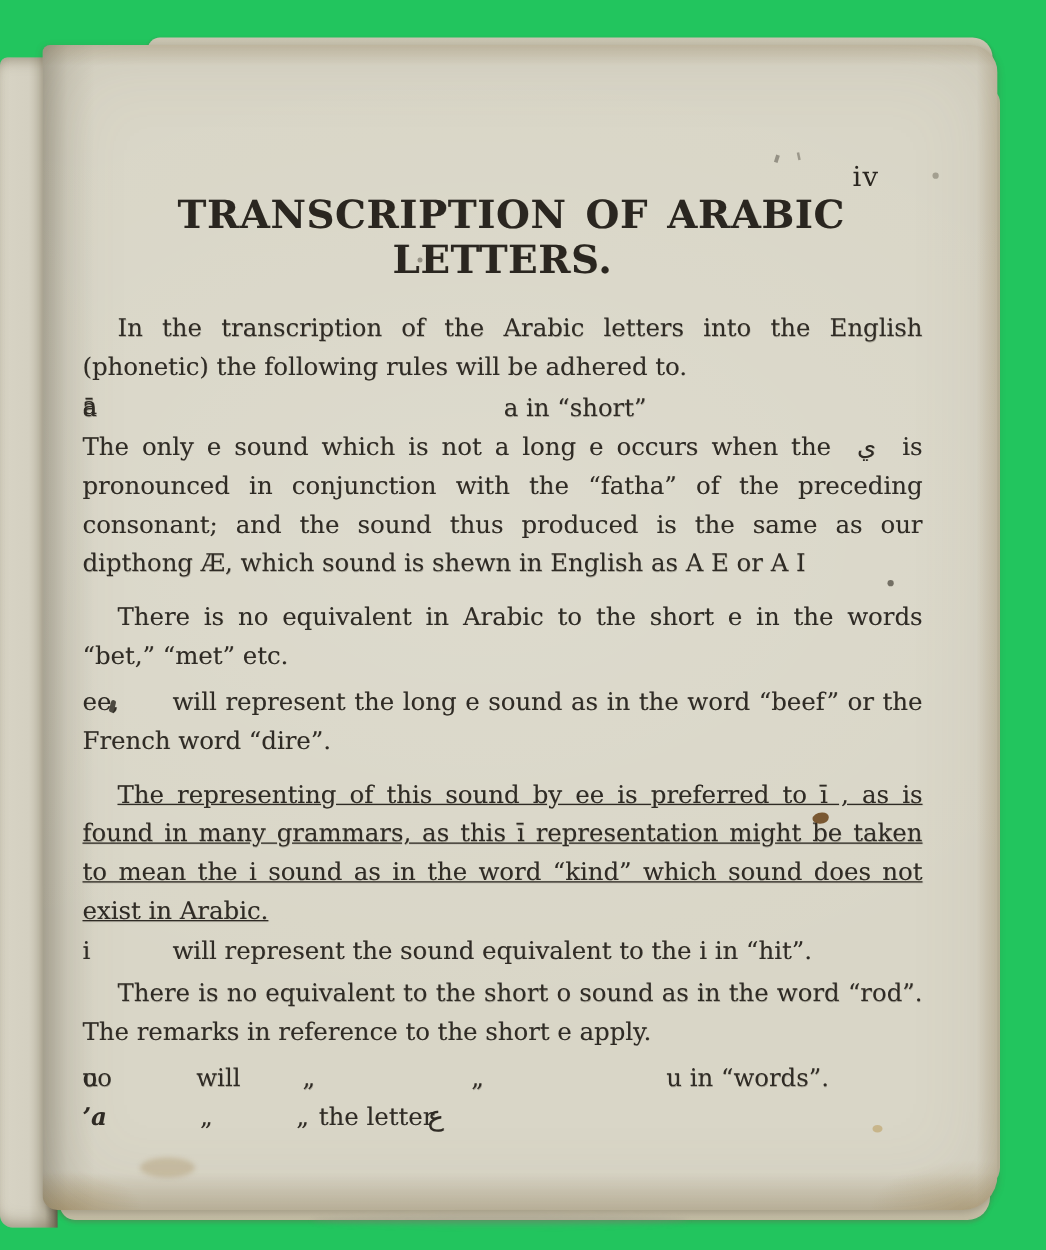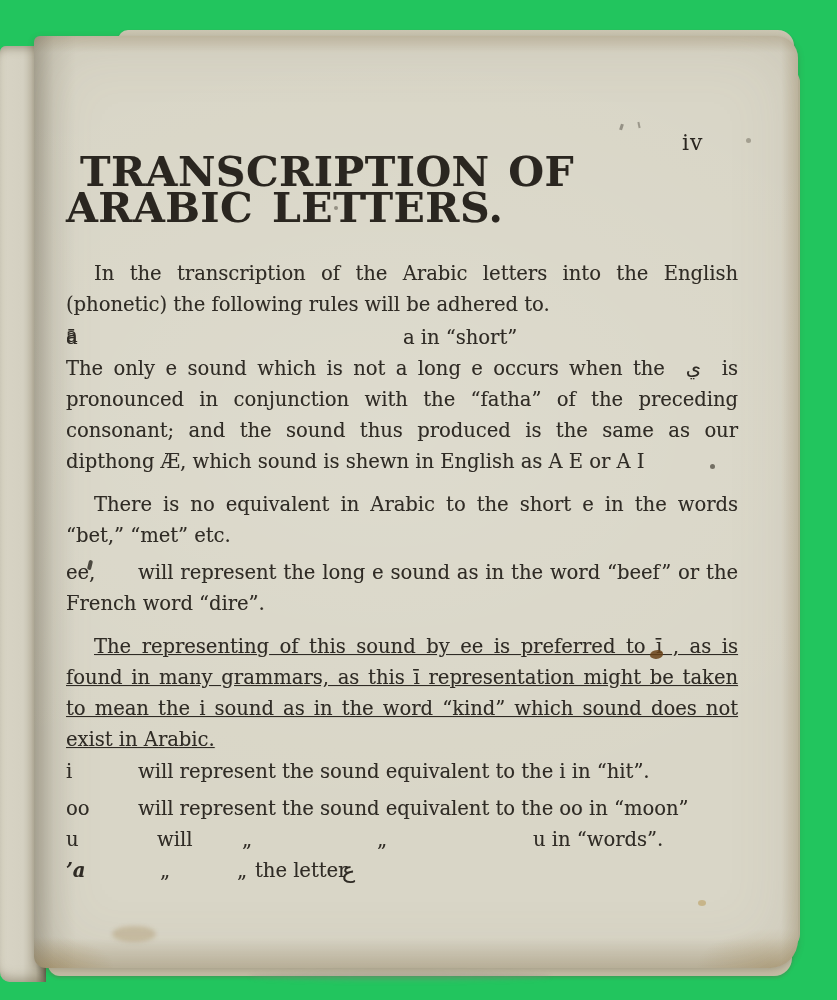--- a/index.html
+++ b/index.html
@@ -68,7 +68,8 @@
   }
   .page-title{
     margin:118px 0 0 0;
-    font-size:41px;line-height:36px;
+    text-align:center;
+    font-size:31px;line-height:36px;
     font-weight:bold;letter-spacing:.5px;word-spacing:4px;
     text-indent:14px;
     color:#2a2620;

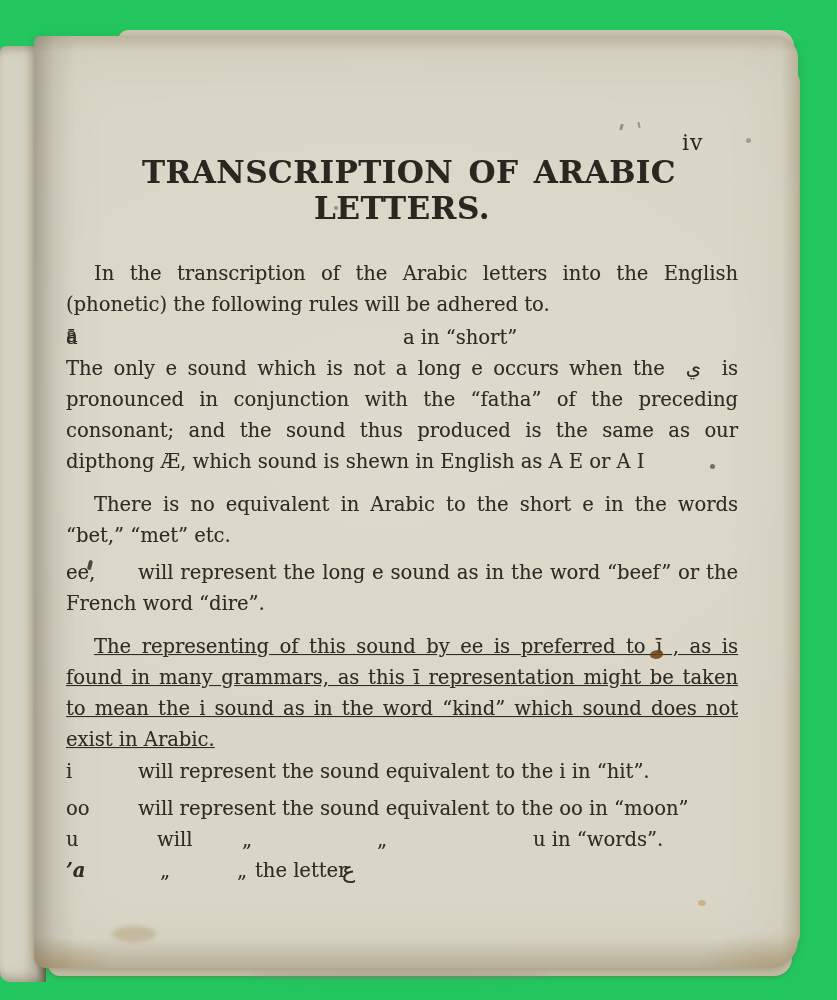--- a/index.html
+++ b/index.html
@@ -76,7 +76,7 @@
   }
   .para{margin:0;text-align:justify;}
   .para.indent{text-indent:28px;}
-  .m-intro{margin-top:32px;}
+  .m-intro{margin-top:21px;}
   .m-se1{margin-top:12px;}
   .m-se2{margin-top:0;}
   .m-eenote{margin-top:12px;text-decoration:underline;}

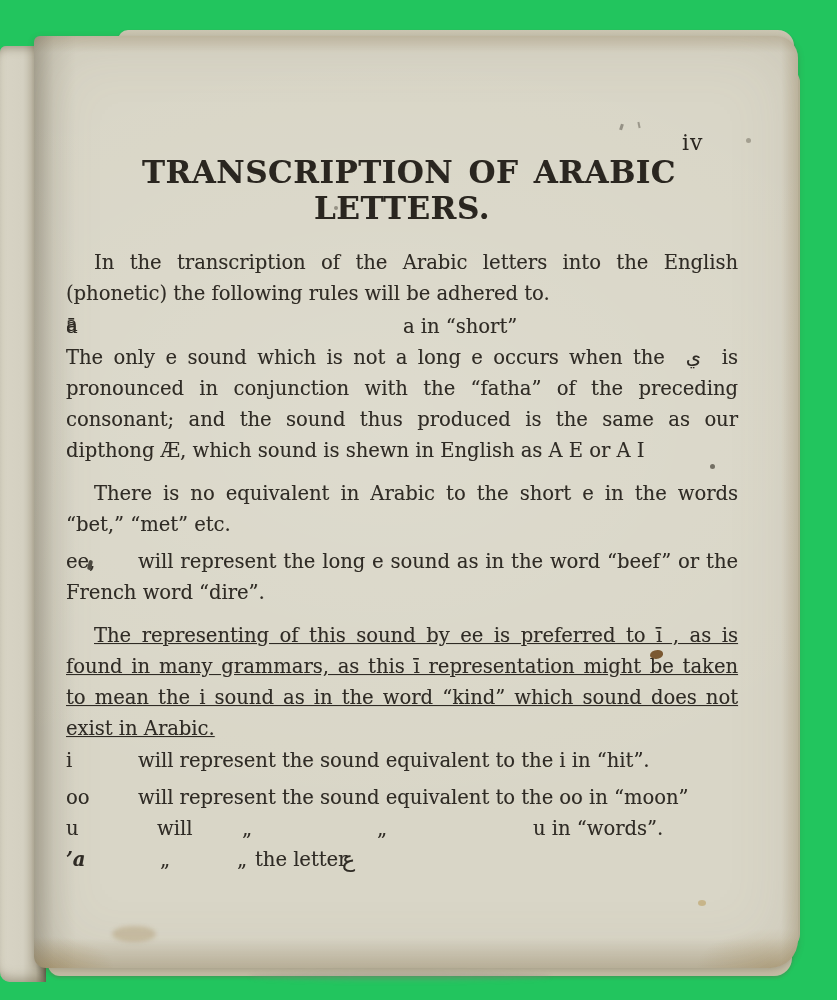--- a/index.html
+++ b/index.html
@@ -157,6 +157,7 @@
         <span class="rule-label">i</span><span>will represent the sound equivalent to the i in “hit”.</span>
       </p>
 
+      <p class="para indent m-so">There is no equivalent to the short o sound as in the word “rod”. The remarks in reference to the short e apply.</p>
 
       <p class="rule-para m-oo">
         <span class="rule-label">oo</span><span>will represent the sound equivalent to the oo in “moon”</span>

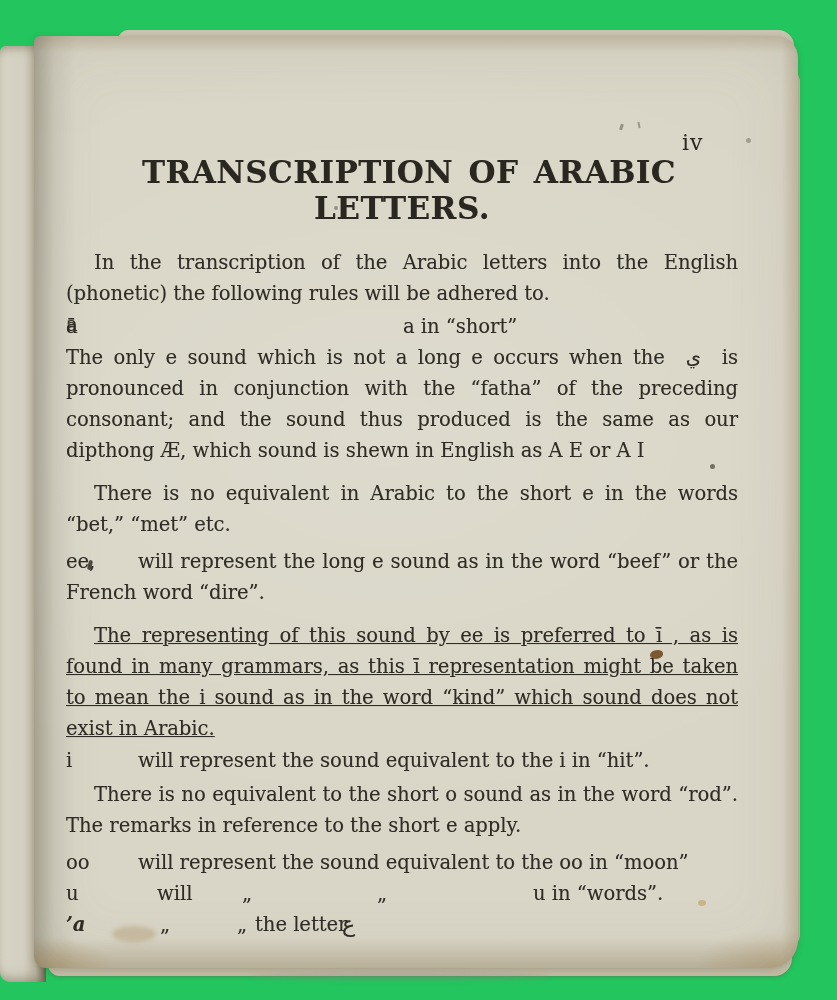--- a/index.html
+++ b/index.html
@@ -160,7 +160,7 @@
       <p class="para indent m-so">There is no equivalent to the short o sound as in the word “rod”. The remarks in reference to the short e apply.</p>
 
       <p class="rule-para m-oo">
-        <span class="rule-label">oo</span><span>will represent the sound equivalent to the oo in “moon”</span>
+        <span class="rule-label">oo</span>
       </p>
 
       <p class="rule-pos m-u">

